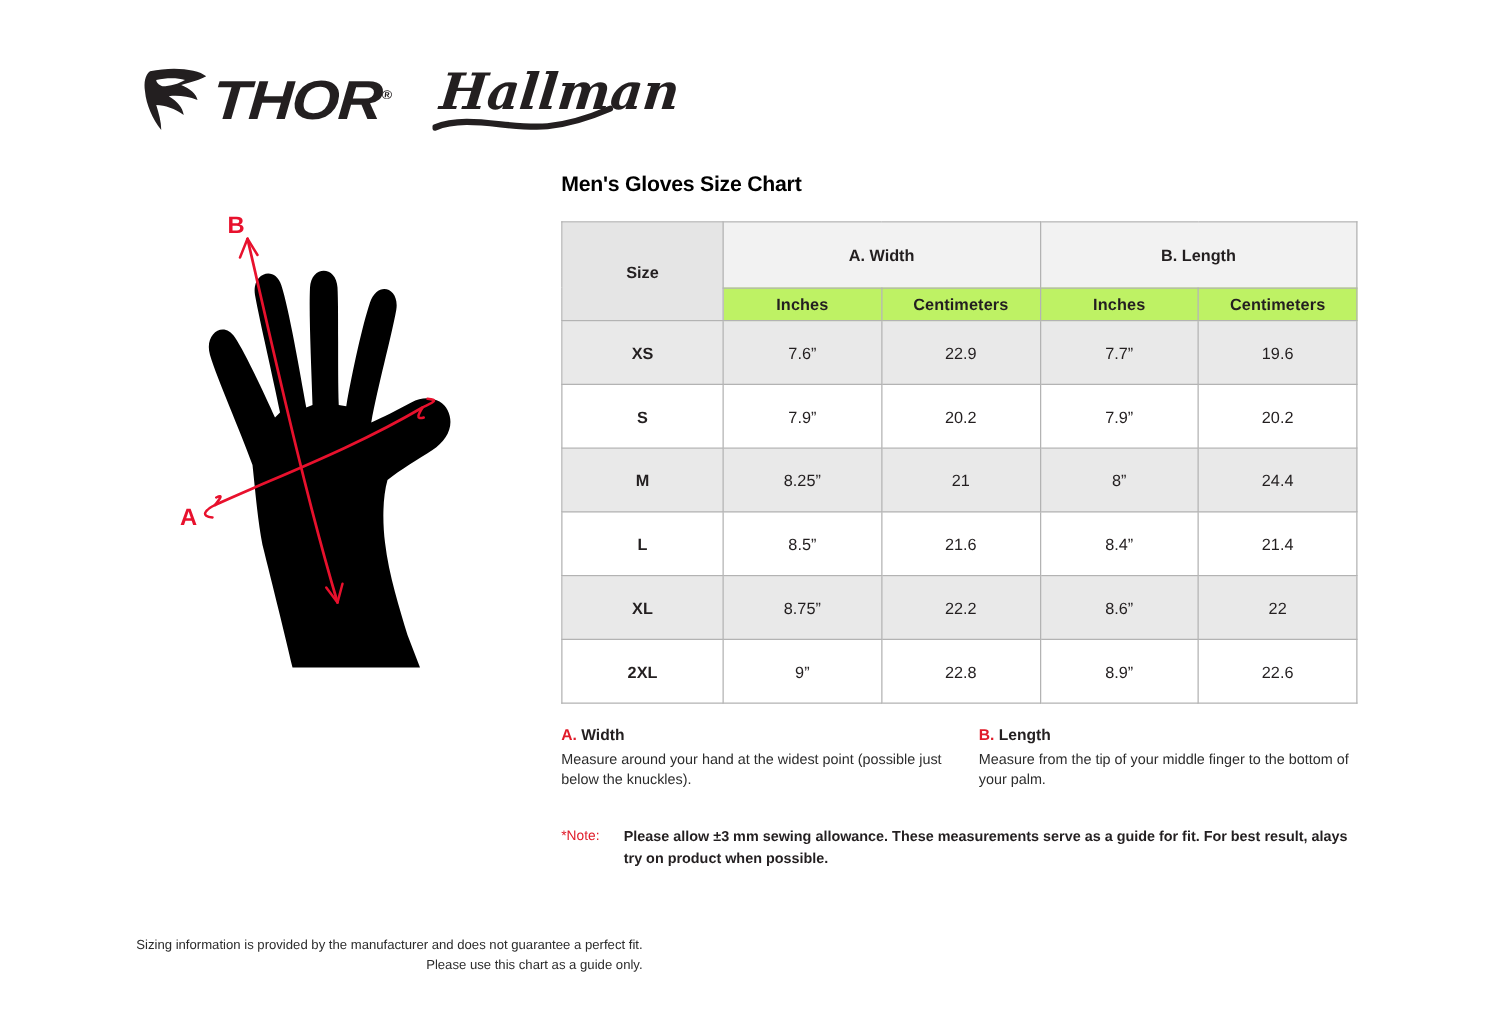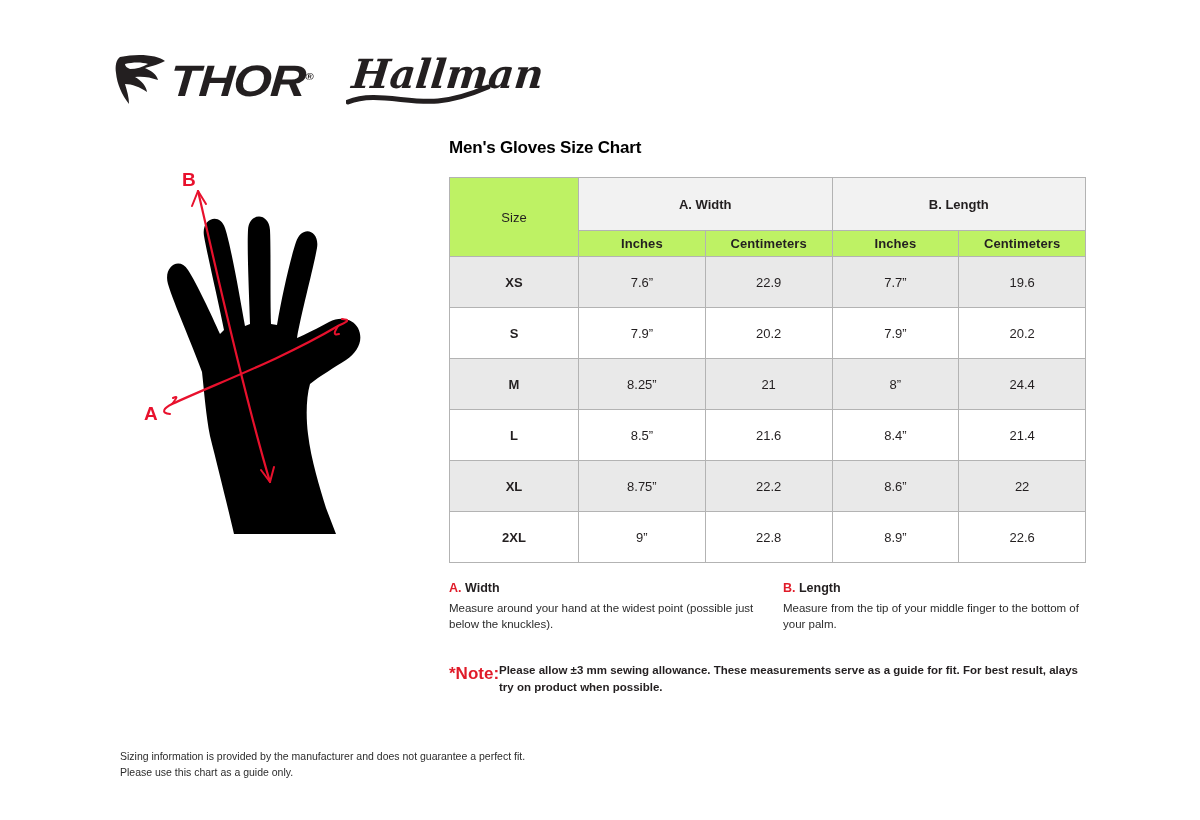--- a/index.html
+++ b/index.html
@@ -117,8 +117,8 @@
   }
   th.col-size {
     width: 126px;
-    background: #bef264;
-    font-weight: normal;
+    background: #e5e5e5;
+    font-weight: bold;
     font-size: 13.5px;
     height: 76px;
   }

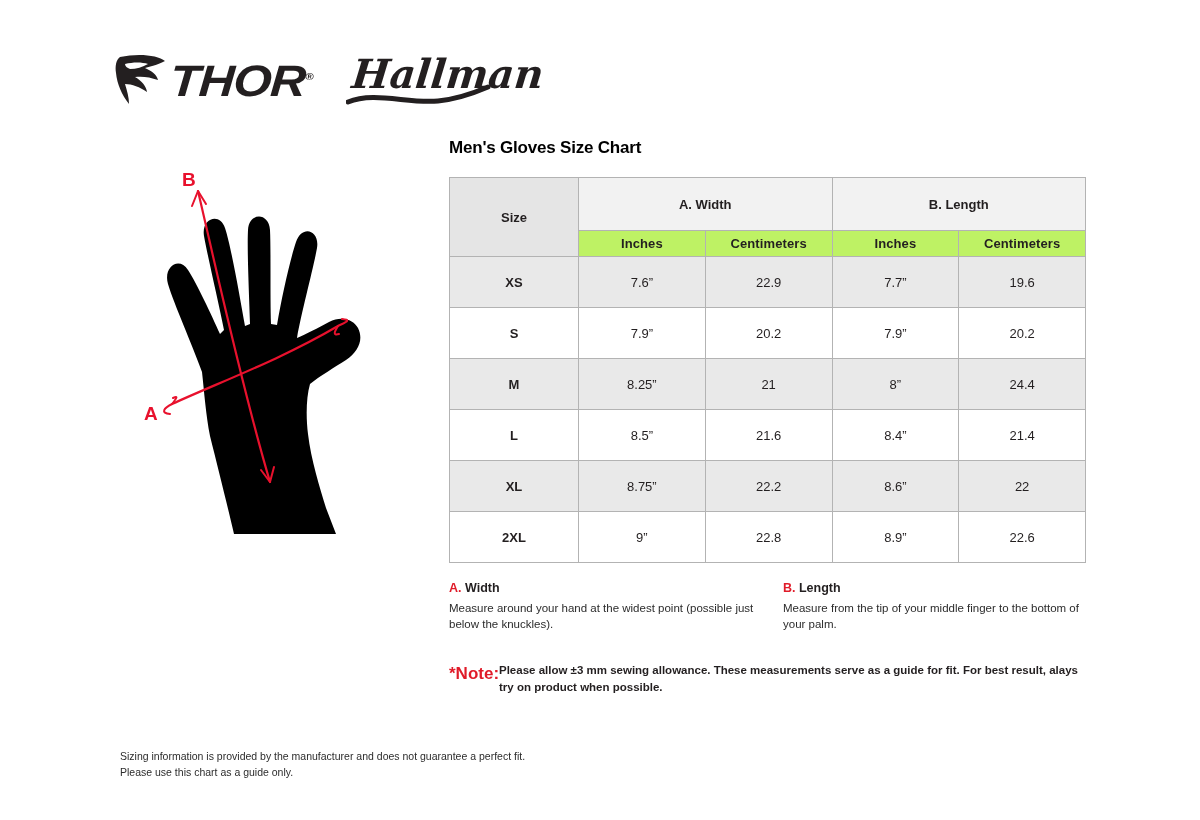--- a/index.html
+++ b/index.html
@@ -176,12 +176,11 @@
   }
   .note-label {
     color: #e01b29;
-    font-weight: bold;
-    font-size: 17px;
+    font-weight: normal;
+    font-size: 11px;
     width: 50px;
     flex: 0 0 50px;
     line-height: 1.45;
-    text-align: right;
   }
   .note-text {
     font-size: 11.5px;

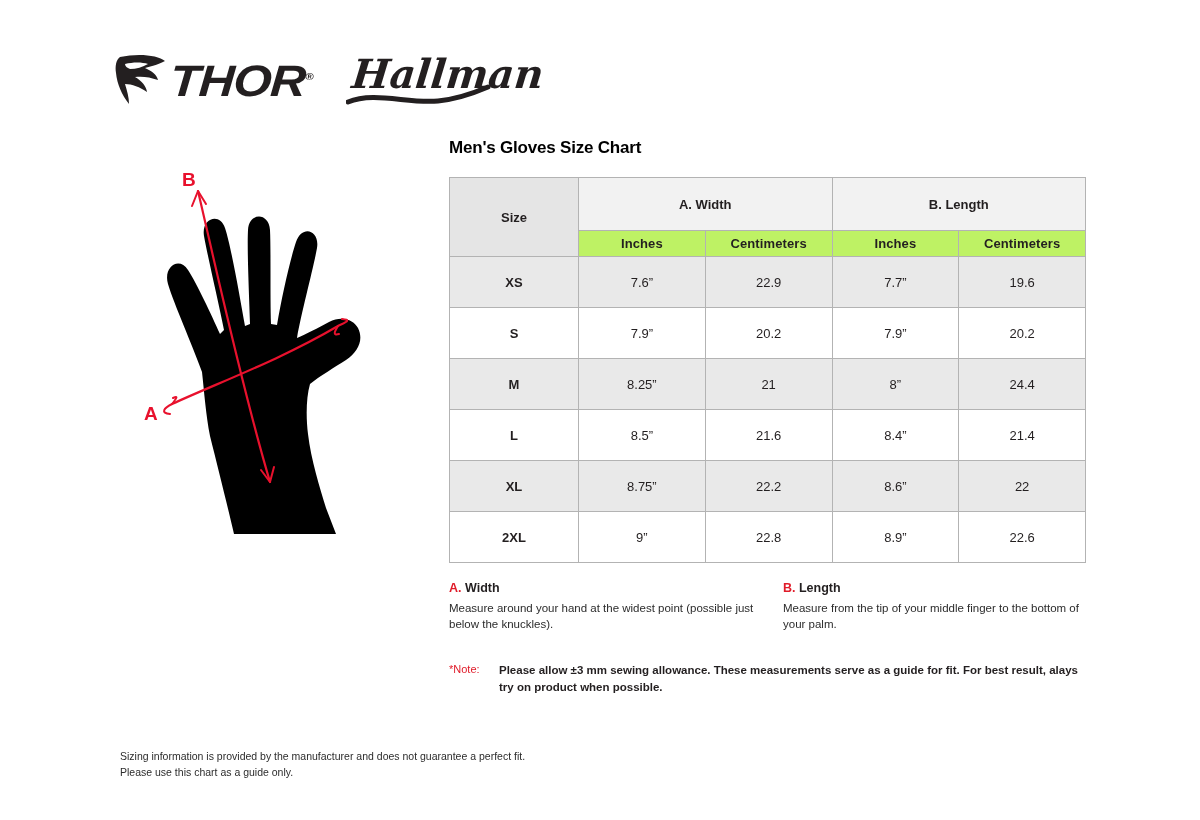--- a/index.html
+++ b/index.html
@@ -192,11 +192,12 @@
   
   .footer {
     position: absolute;
-    left: 120px;
+    left: 109px;
     top: 748px;
     font-size: 10.5px;
     line-height: 1.55;
     color: #2c2c2c;
+    text-align: right;
   }
   .footer p { margin: 0; }
 </style>

